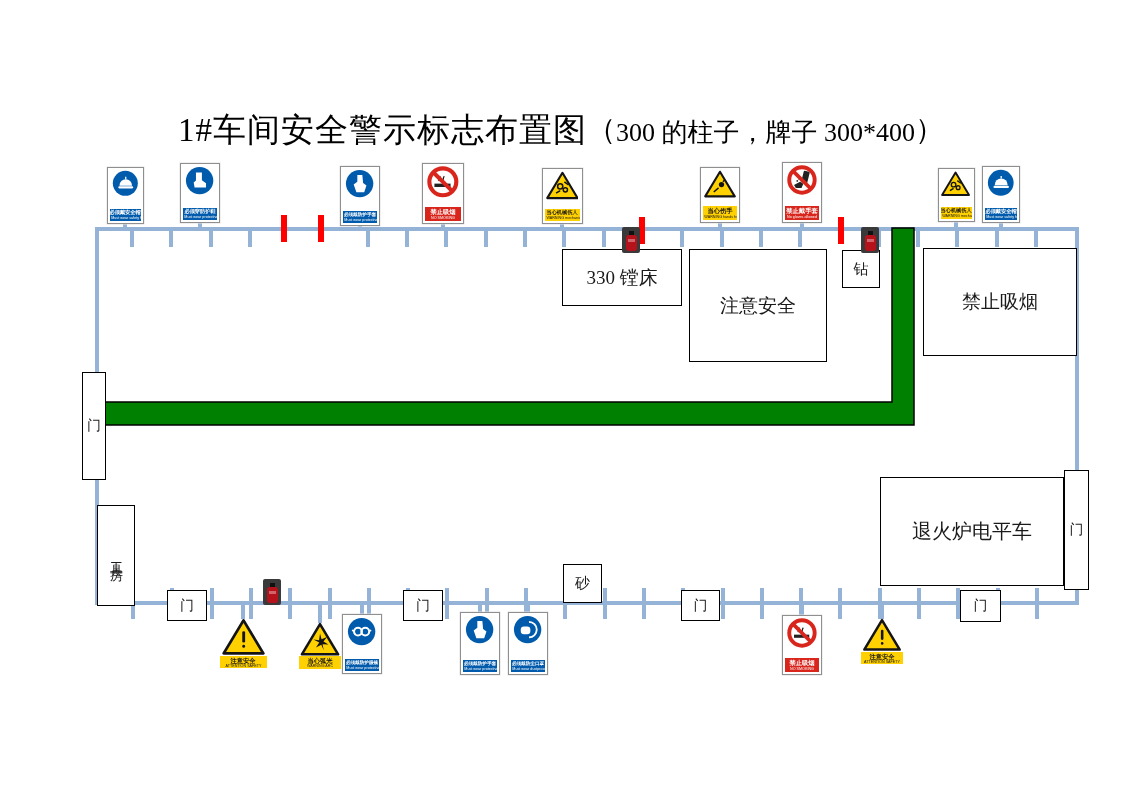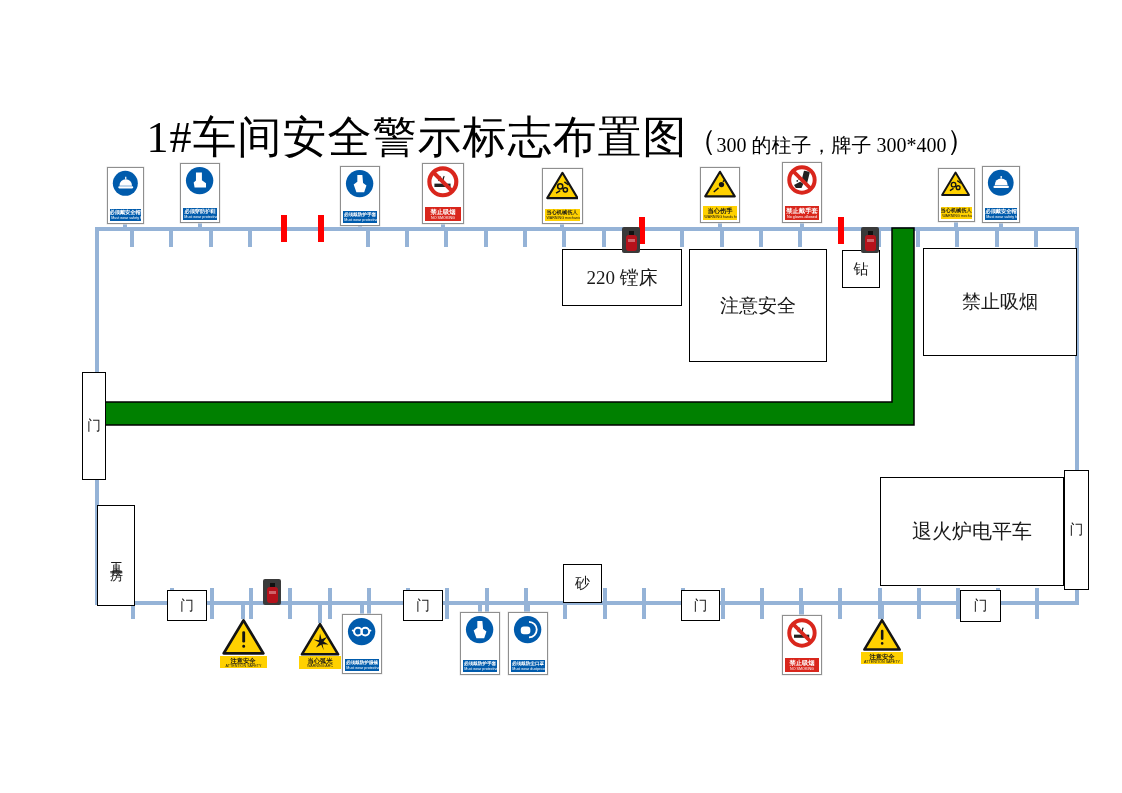--- a/index.html
+++ b/index.html
@@ -6,7 +6,7 @@
   .canvas{position:relative;width:1122px;height:793px;background:#fff;overflow:hidden;
           font-family:"Liberation Serif","DejaVu Serif",serif;color:#000}
   .title{position:absolute;left:0;right:0;top:108px;text-align:center;z-index:7;white-space:nowrap}
-  .t-main{font-size:44px;letter-spacing:1px}
+  .t-main{font-size:33px;letter-spacing:1px}
   .t-paren{font-size:29px;vertical-align:2px}
   .t-note{font-size:20px}
   .wall,.tick{position:absolute;z-index:1}

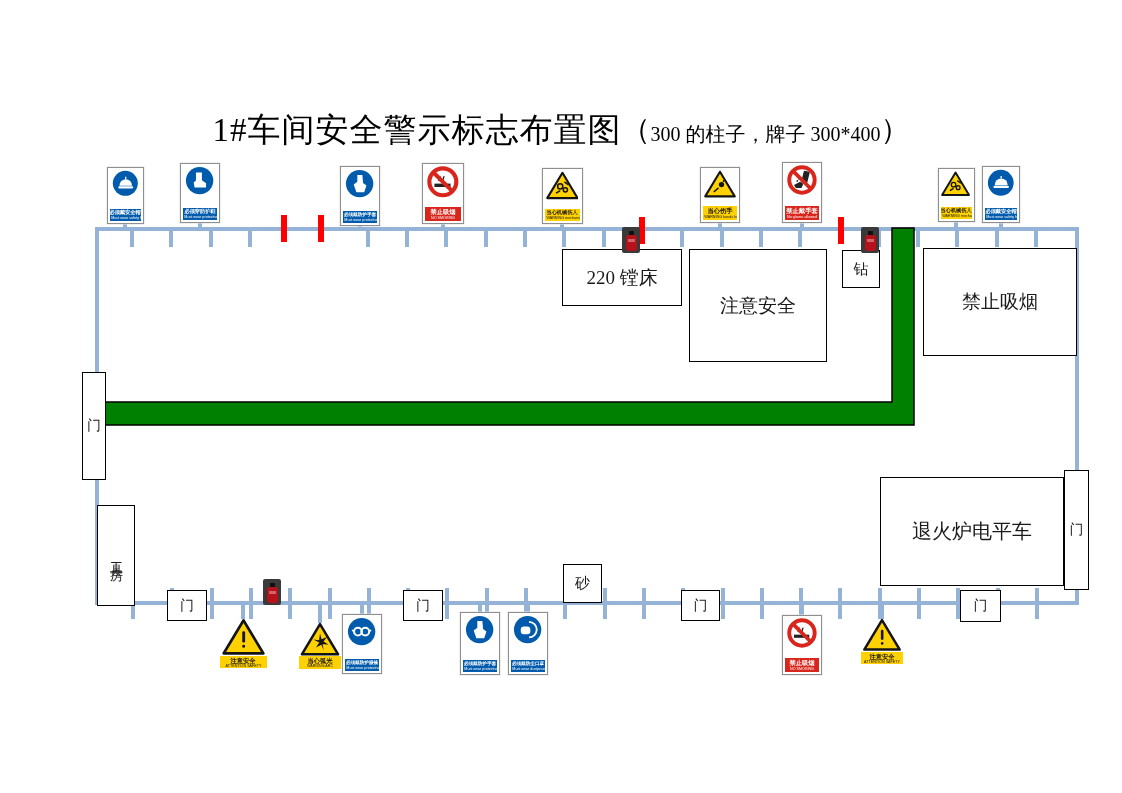--- a/index.html
+++ b/index.html
@@ -8,7 +8,7 @@
   .title{position:absolute;left:0;right:0;top:108px;text-align:center;z-index:7;white-space:nowrap}
   .t-main{font-size:33px;letter-spacing:1px}
   .t-paren{font-size:29px;vertical-align:2px}
-  .t-note{font-size:20px}
+  .t-note{font-size:26px}
   .wall,.tick{position:absolute;z-index:1}
   .pole{position:absolute;z-index:3}
   .redmark{position:absolute;background:#ff0000;z-index:2}

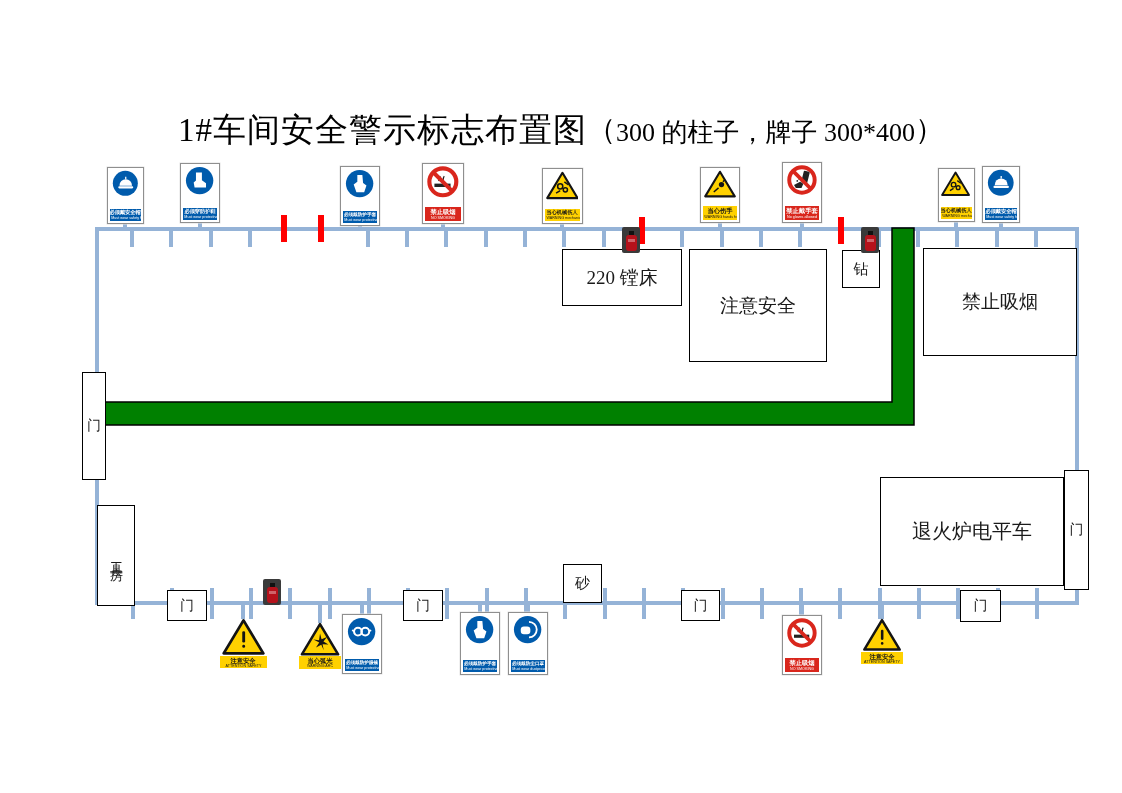--- a/index.html
+++ b/index.html
@@ -97,7 +97,7 @@
       <svg width="1122" height="793" class="greensvg">
         <polygon points="892,228 914,228 914,425 105,425 105,402 892,402" fill="#008000" stroke="#000" stroke-width="1.5"></polygon>
       </svg>
-      <div class="room" style="left: 562px; top: 249px; width: 120px; height: 57px; font-size: 19px;">220 镗床</div>
+      <div class="room" style="left: 562px; top: 249px; width: 120px; height: 57px; font-size: 19px;">330 镗床</div>
       <div class="room" style="left: 689px; top: 249px; width: 138px; height: 113px; font-size: 19px;">注意安全</div>
       <div class="room" style="left: 842px; top: 250px; width: 38px; height: 38px; font-size: 15px;">钻</div>
       <div class="room" style="left: 923px; top: 248px; width: 154px; height: 108px; font-size: 19px;">禁止吸烟</div>

